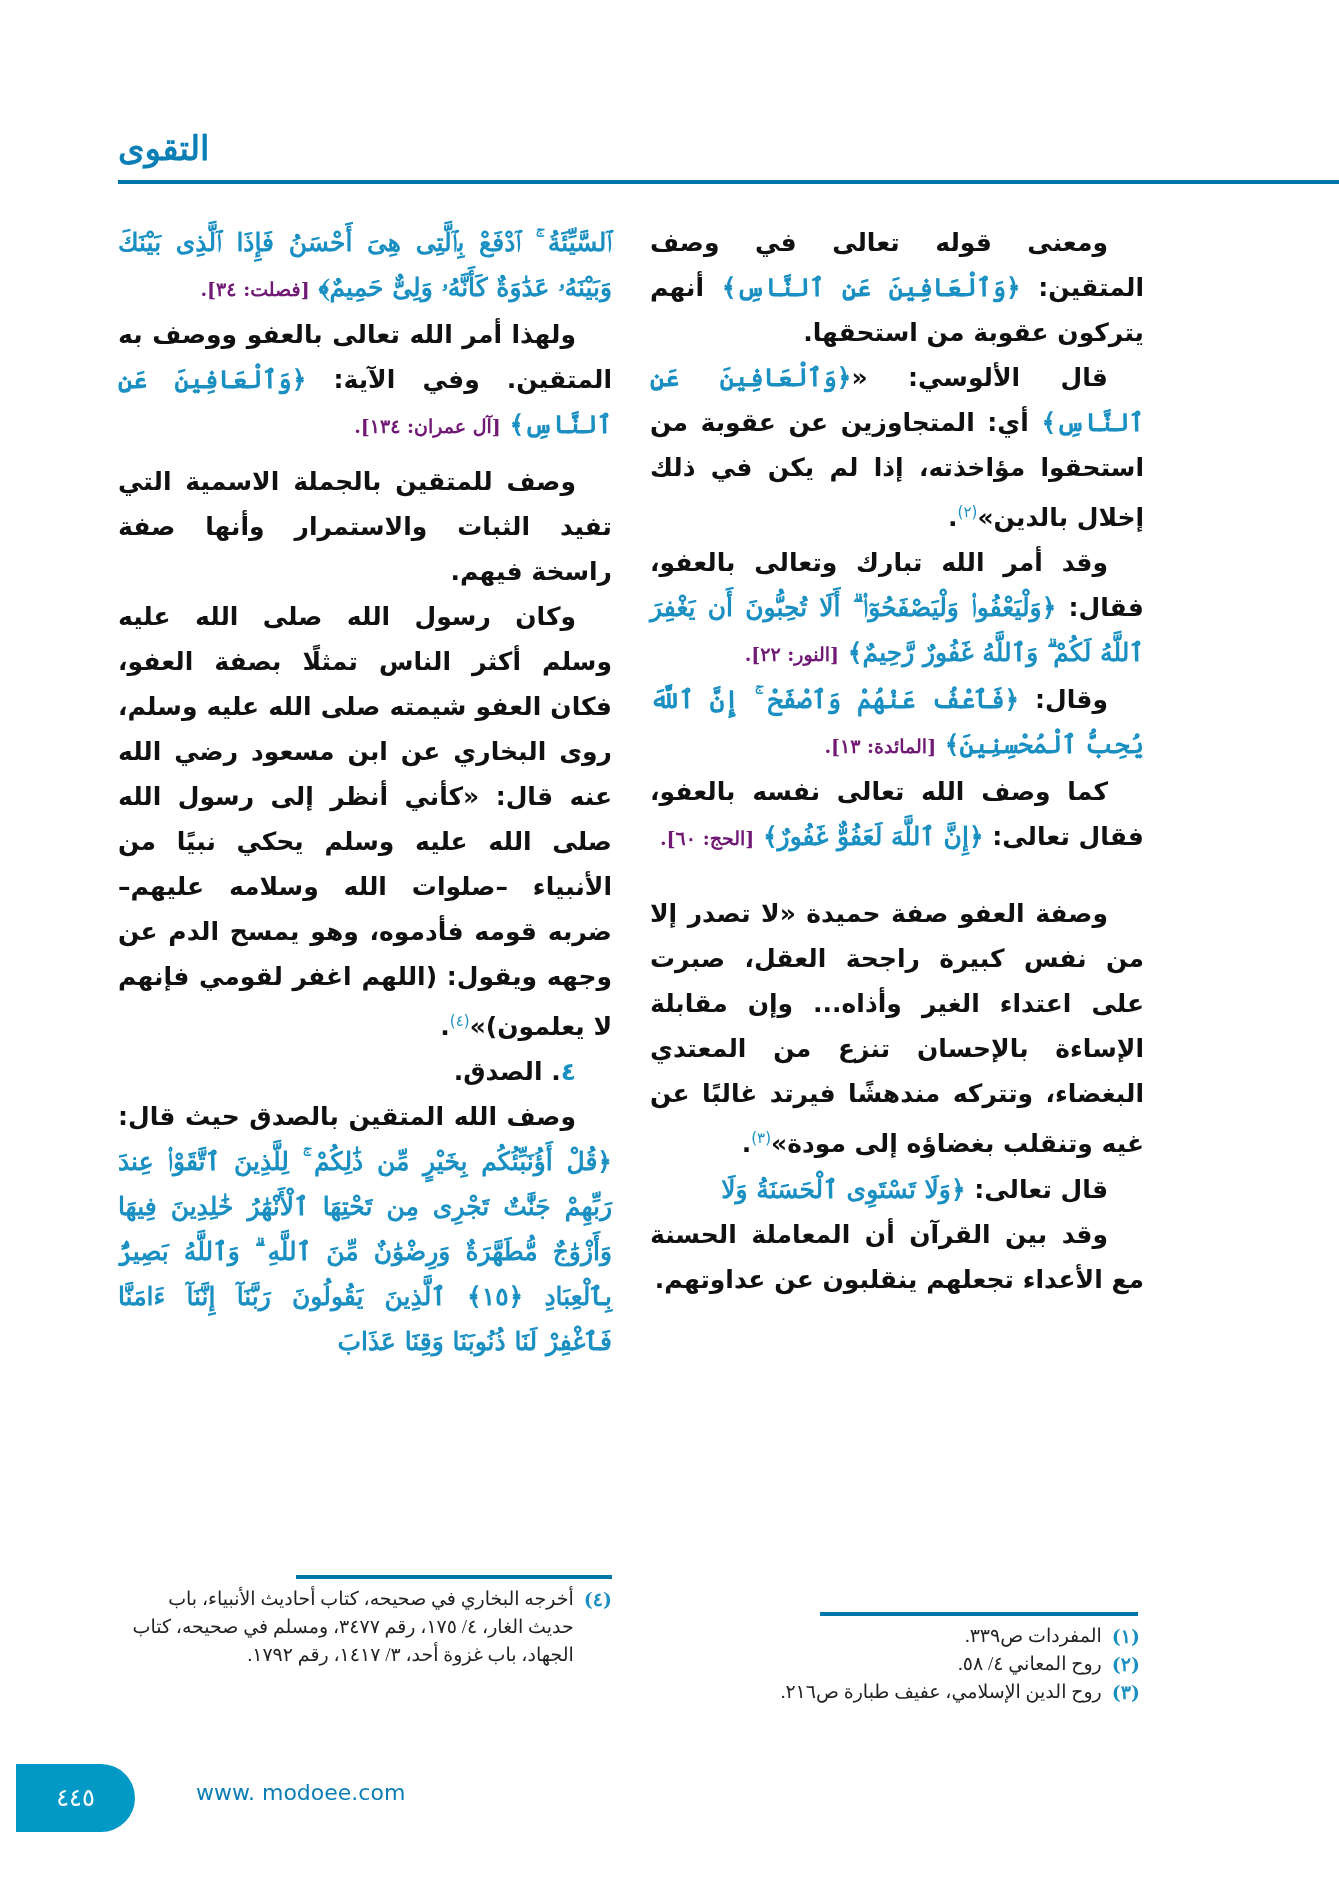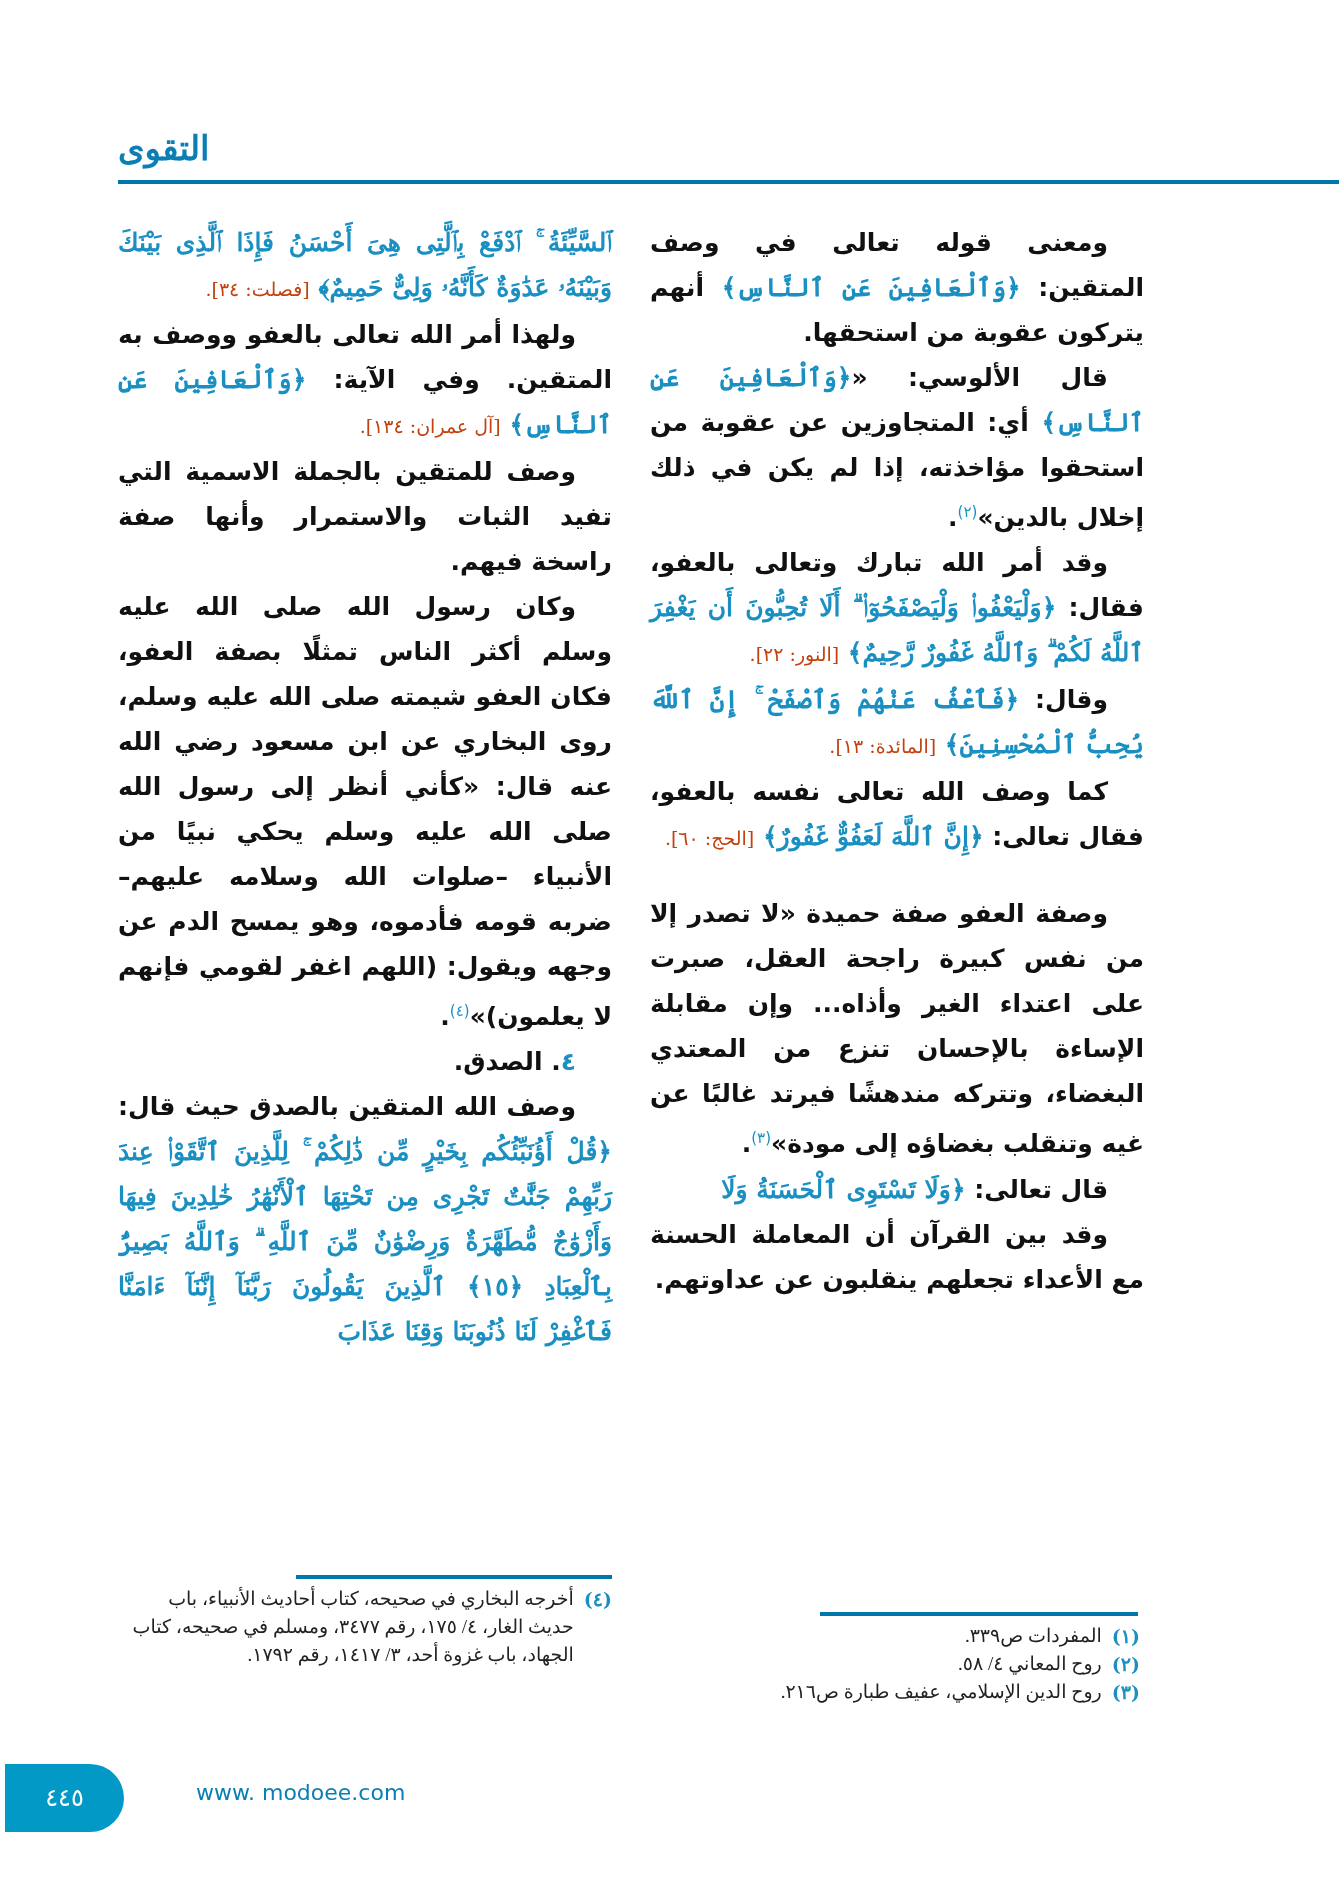--- a/index.html
+++ b/index.html
@@ -29,7 +29,7 @@
     .quran {
       color: #1a8fc2; font-family: "DejaVu Serif", serif; font-weight: bold;
     }
-    .ref { font-weight: normal; font-family: "DejaVu Serif", serif; font-size: 19px; color: #c2410c; }
+    .ref { font-weight: bold; font-family: "DejaVu Serif", serif; font-size: 19px; color: #701a75; }
     .sup { color: #1a8fc2; font-weight: normal; font-size: 15px; vertical-align: super; }
     .heading-num { color: #1a8fc2; }
     .fn-rule {

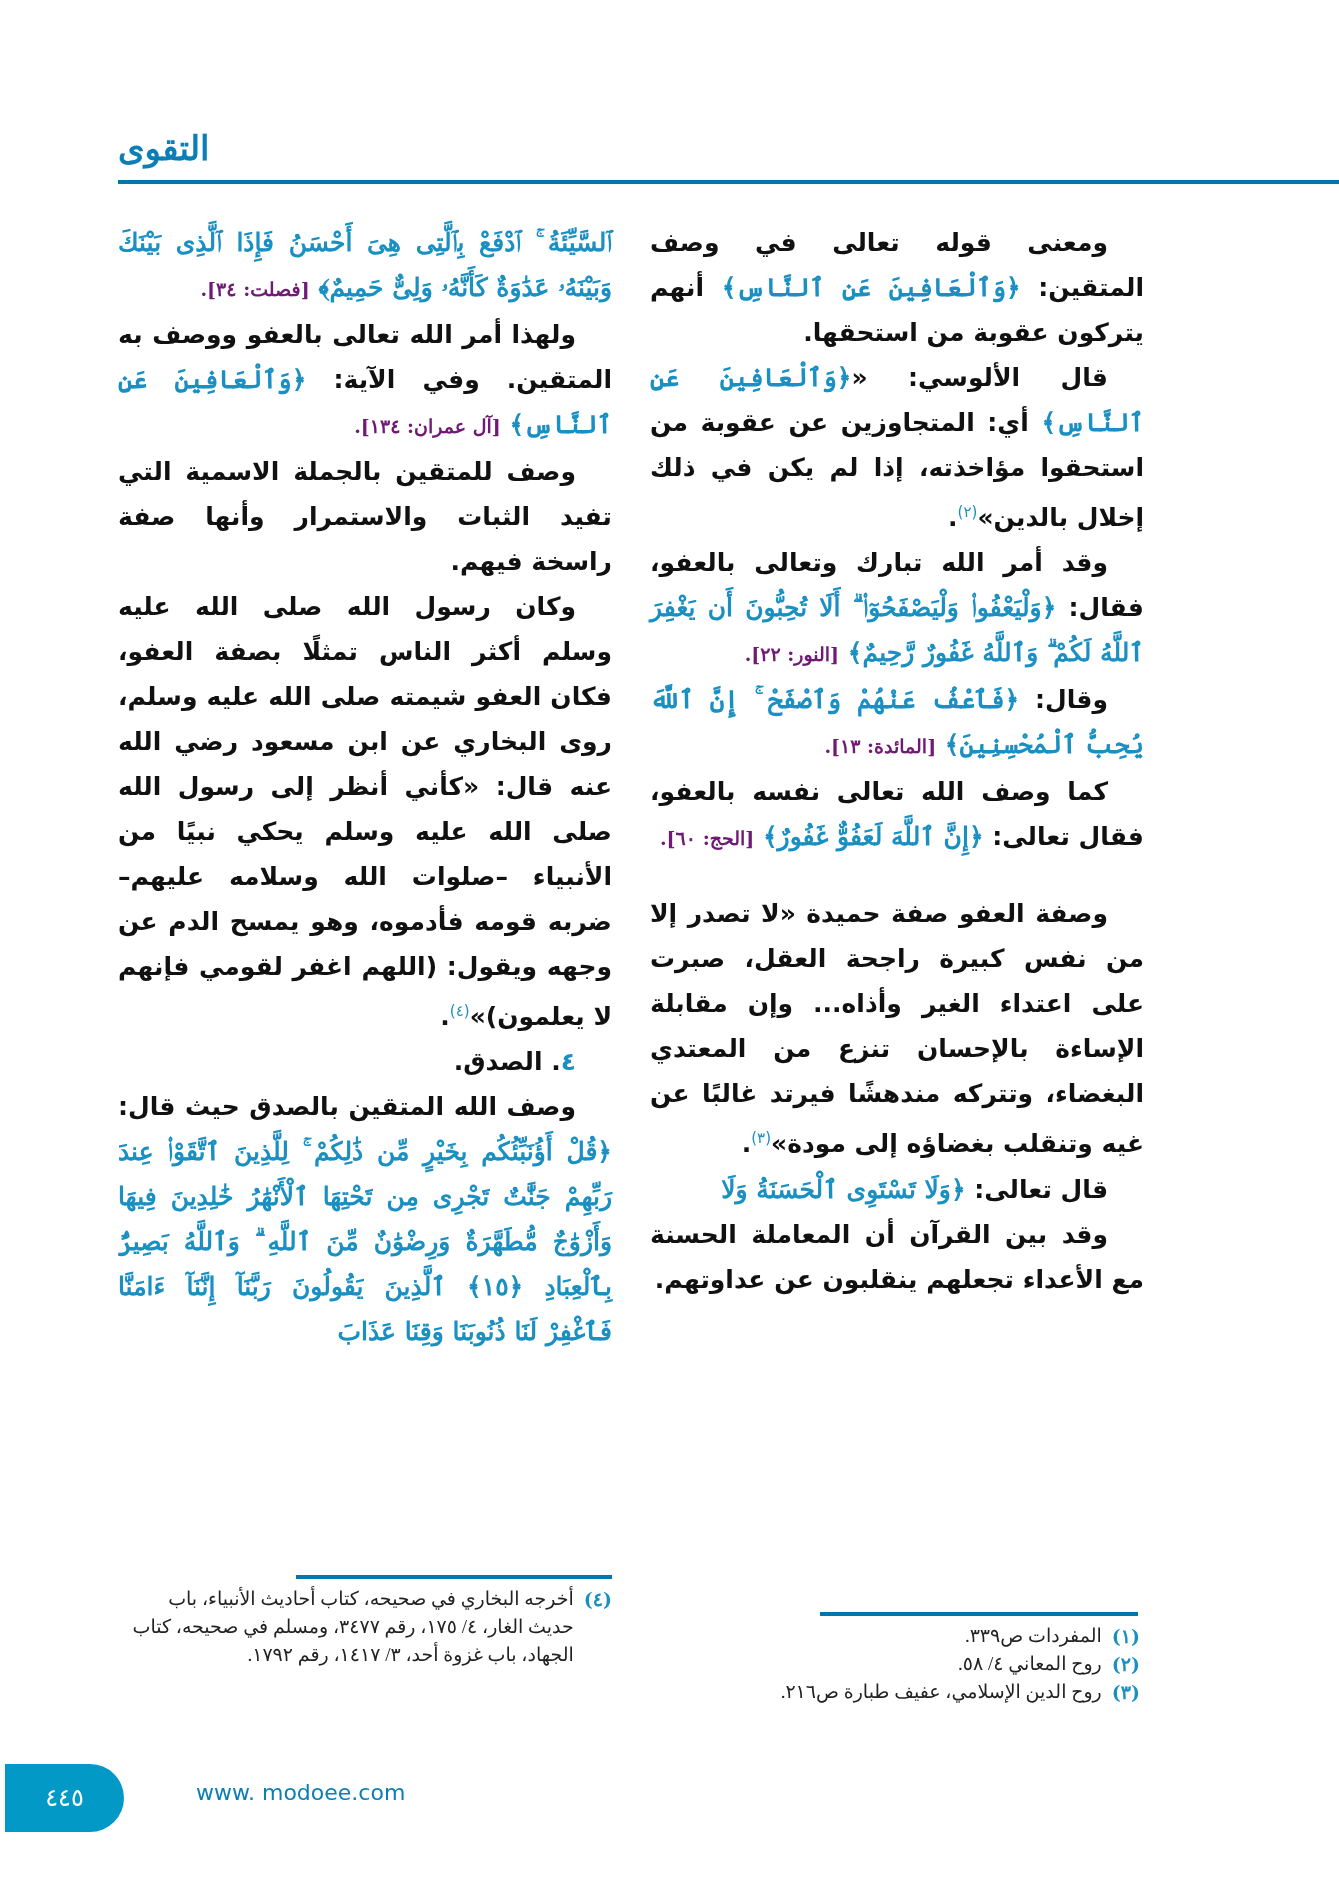--- a/index.html
+++ b/index.html
@@ -126,7 +126,7 @@
     <span class="quran">﴿وَٱلْعَافِينَ عَنِ ٱلنَّاسِ﴾</span>
     <span class="ref">[آل عمران: ١٣٤].</span>
   </p>
-  <p class="para indent" style="">
+  <p class="para indent" style="margin-top:10px;">
     <span>وصف للمتقين بالجملة الاسمية التي تفيد الثبات والاستمرار وأنها صفة راسخة فيهم.</span>
   </p>
   <p class="para indent">

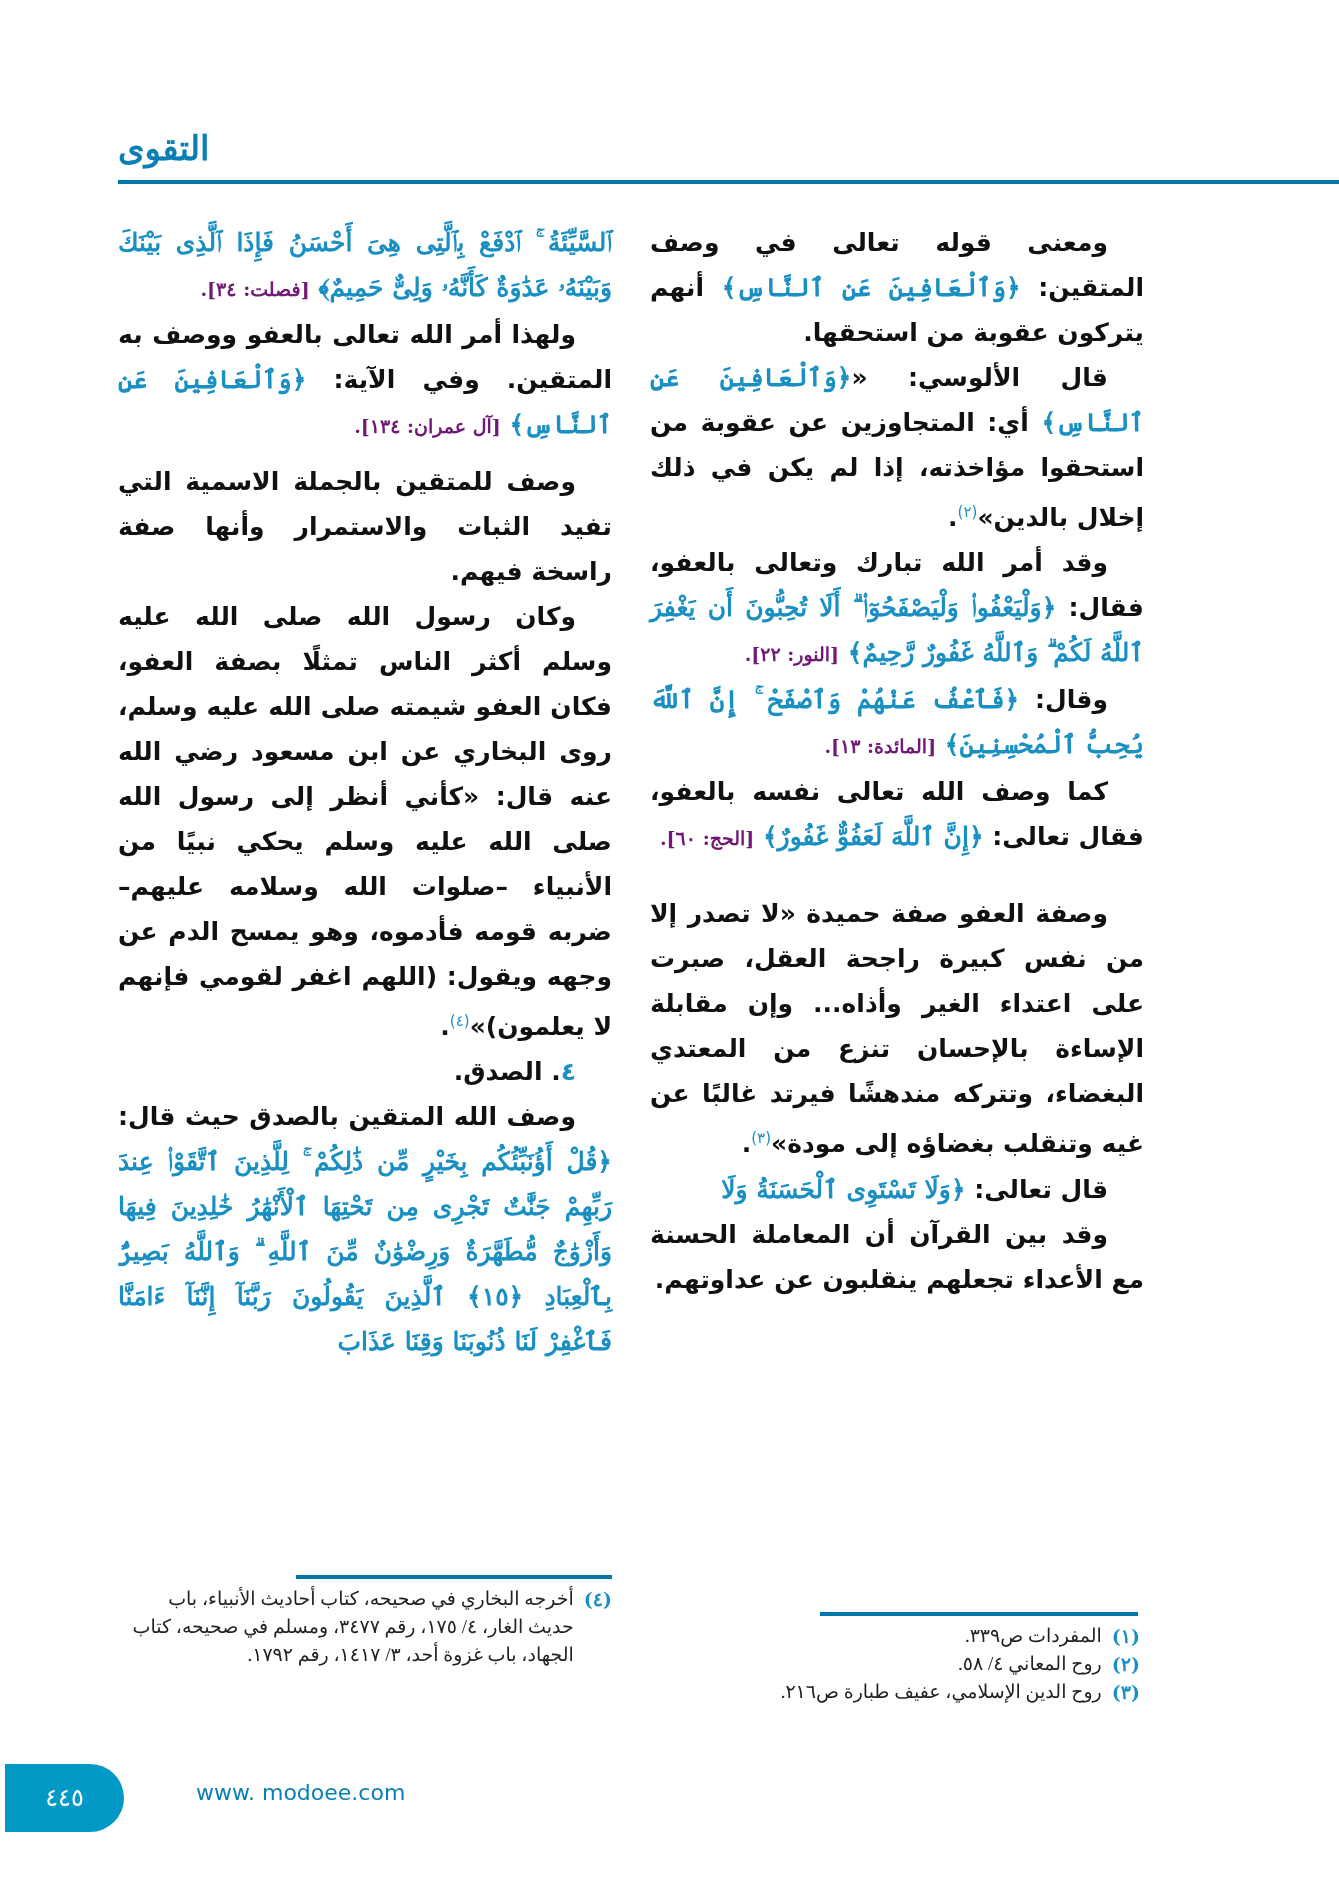--- a/index.html
+++ b/index.html
@@ -47,7 +47,7 @@
     .fn-num { color: #1a8fc2; font-weight: bold; white-space: nowrap; }
     .fn-text { flex: 1; font-family: Liberation Serif, serif; }
     .page-badge {
-      position: absolute; left: 5px; top: 1764px; width: 119px; height: 68px;
+      position: absolute; left: 16px; top: 1764px; width: 119px; height: 68px;
       background: #0399c6; border-radius: 0 34px 34px 0;
       color: #fff; font-size: 24px; display: flex; align-items: center;
       justify-content: center; font-family: "DejaVu Sans", sans-serif;

